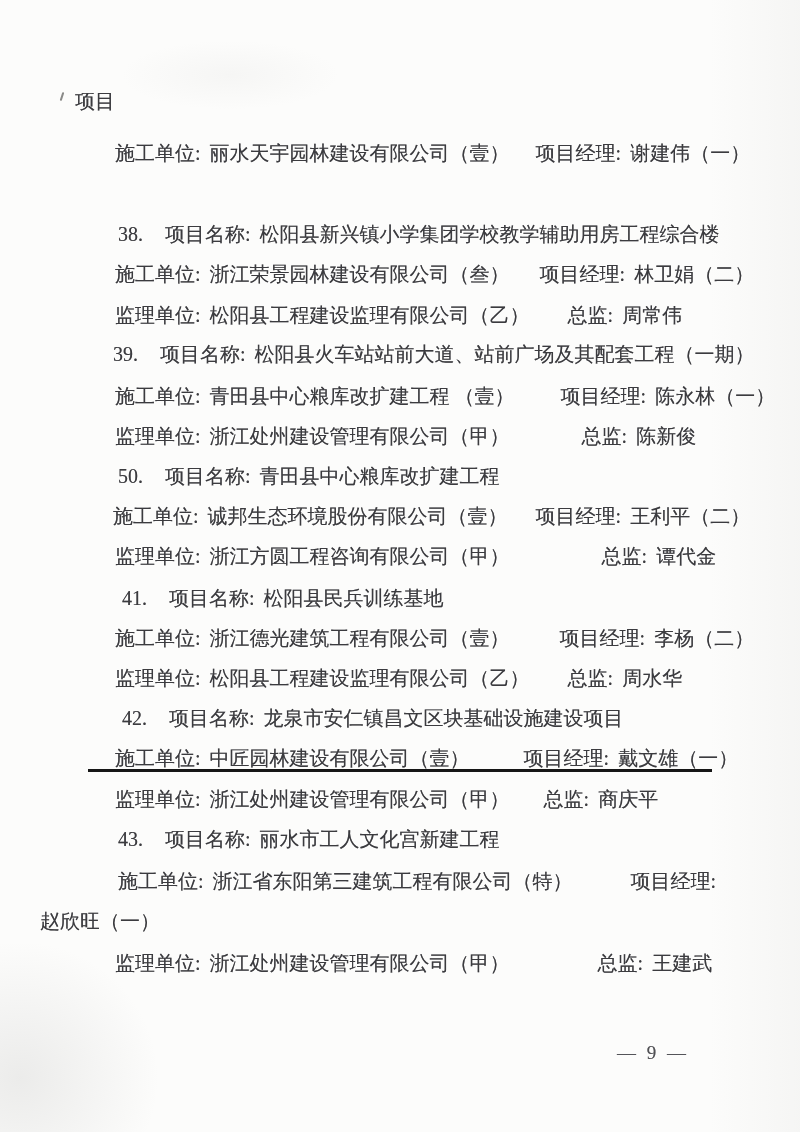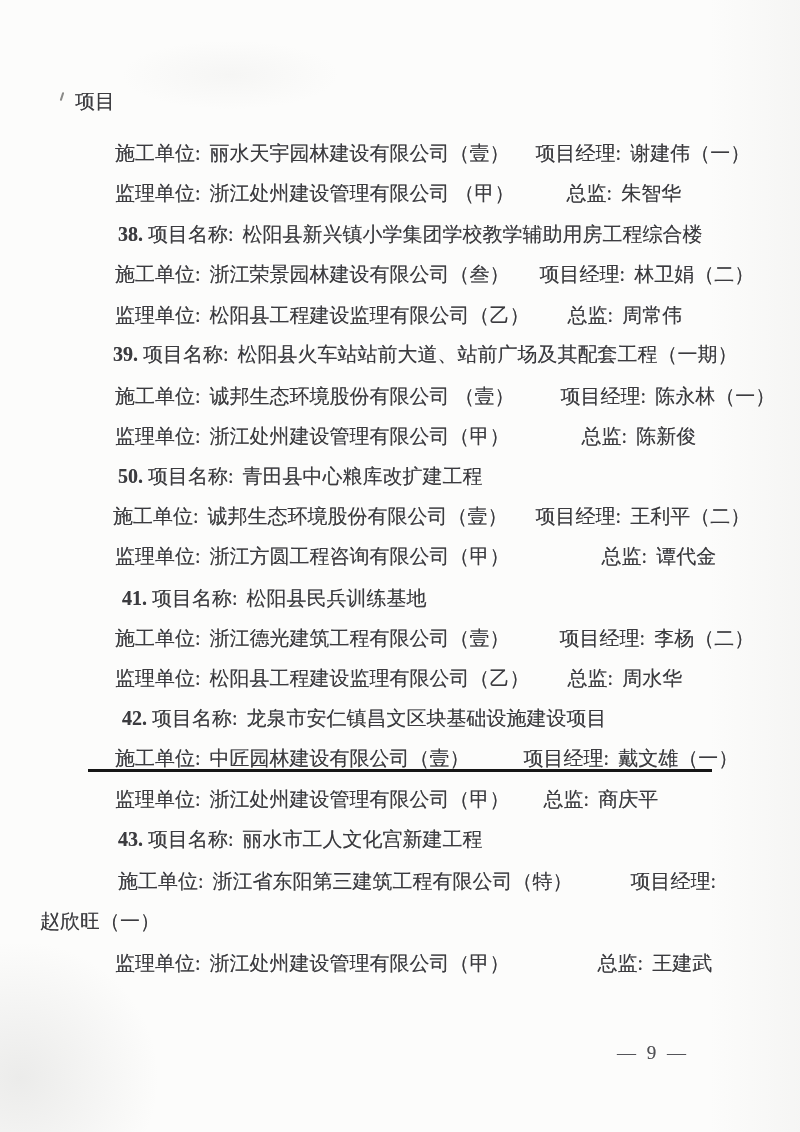--- a/index.html
+++ b/index.html
@@ -47,7 +47,6 @@
   <div class="line" style="top:88px;left:75px">项目</div>
 
   <div class="line" style="top:140px;left:115px"><span class="lbl">施工单位:</span><span>丽水天宇园林建设有限公司（壹）</span><span class="g" style="width:26px"></span><span class="lbl">项目经理:</span><span>谢建伟（一）</span></div>
-  <div class="line" style="top:180px;left:115px"><span class="lbl">监理单位:</span><span>浙江处州建设管理有限公司 （甲）</span><span class="g" style="width:52px"></span><span class="lbl">总监:</span><span>朱智华</span></div>
 
   <div class="line" style="top:221px;left:118px"><span class="num">38.</span><span class="lbl">项目名称:</span><span>松阳县新兴镇小学集团学校教学辅助用房工程综合楼</span></div>
   <div class="line" style="top:261px;left:115px"><span class="lbl">施工单位:</span><span>浙江荣景园林建设有限公司（叁）</span><span class="g" style="width:30px"></span><span class="lbl">项目经理:</span><span>林卫娟（二）</span></div>

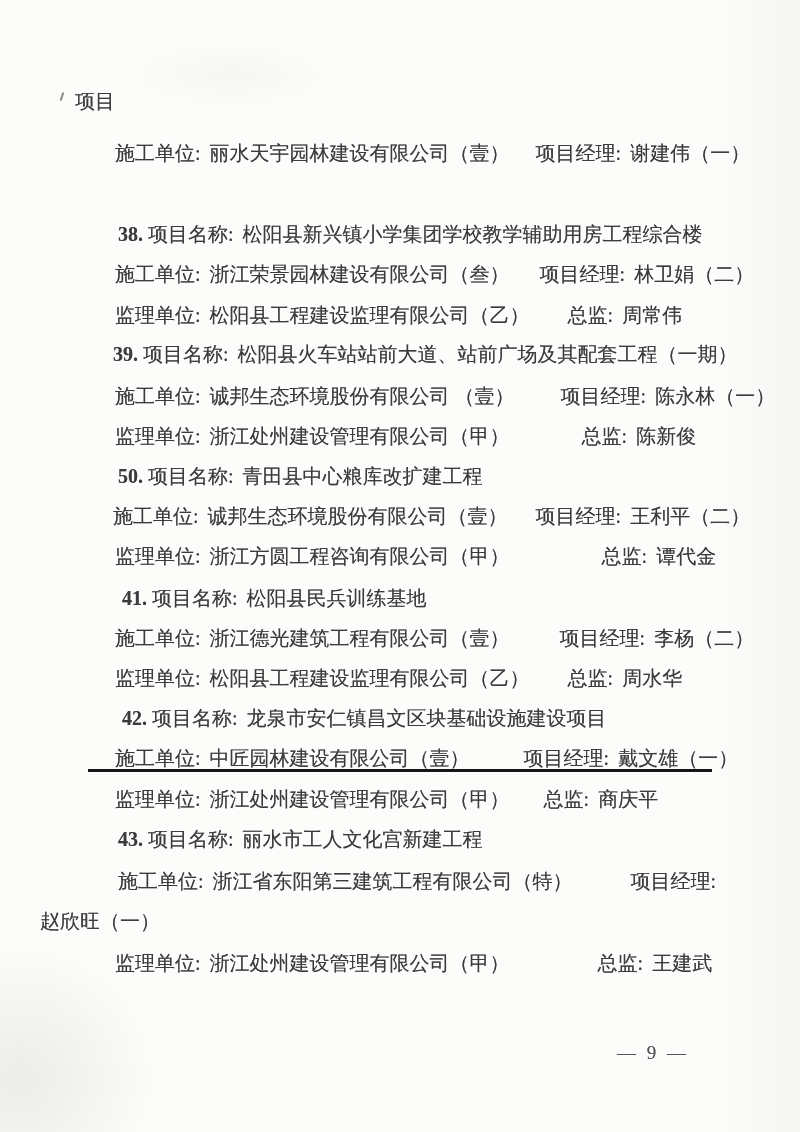--- a/index.html
+++ b/index.html
@@ -26,7 +26,7 @@
     text-shadow:0 0 0.6px rgba(60,60,64,0.55);
   }
   .lbl { margin-right:9px;font-family:Liberation Serif, serif; }
-  .num { margin-right:5px;font-weight:bold; }
+  .num { margin-right:22px; }
   .g { display:inline-block; height:1px; }
   .rule { position:absolute; left:88px; top:769px; width:624px; height:3px; background:#161616; }
   .footer {

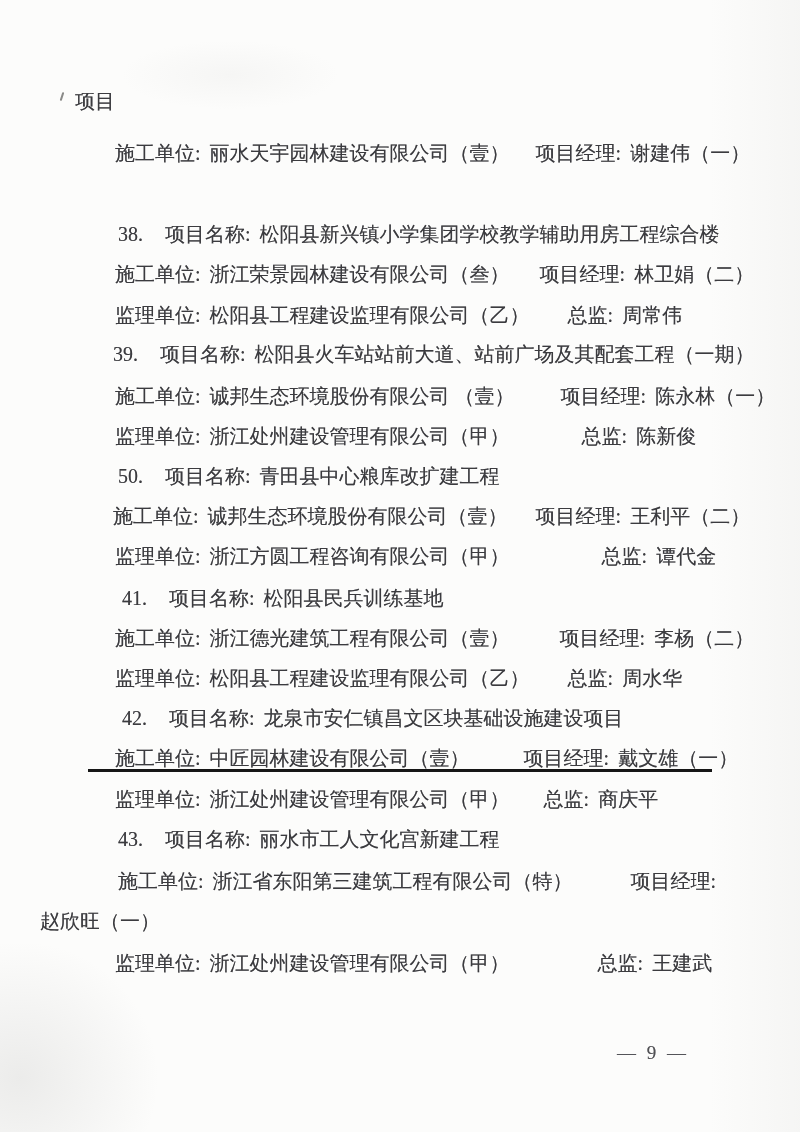--- a/index.html
+++ b/index.html
@@ -53,7 +53,7 @@
   <div class="line" style="top:302px;left:115px"><span class="lbl">监理单位:</span><span>松阳县工程建设监理有限公司（乙）</span><span class="g" style="width:38px"></span><span class="lbl">总监:</span><span>周常伟</span></div>
 
   <div class="line" style="top:341px;left:113px"><span class="num">39.</span><span class="lbl">项目名称:</span><span>松阳县火车站站前大道、站前广场及其配套工程（一期）</span></div>
-  <div class="line" style="top:383px;left:115px"><span class="lbl">施工单位:</span><span>诚邦生态环境股份有限公司 （壹）</span><span class="g" style="width:46px"></span><span class="lbl">项目经理:</span><span>陈永林（一）</span></div>
+  <div class="line" style="top:383px;left:115px"><span class="lbl">施工单位:</span><span>青田县中心粮库改扩建工程 （壹）</span><span class="g" style="width:46px"></span><span class="lbl">项目经理:</span><span>陈永林（一）</span></div>
   <div class="line" style="top:423px;left:115px"><span class="lbl">监理单位:</span><span>浙江处州建设管理有限公司（甲）</span><span class="g" style="width:72px"></span><span class="lbl">总监:</span><span>陈新俊</span></div>
 
   <div class="line" style="top:463px;left:118px"><span class="num">50.</span><span class="lbl">项目名称:</span><span>青田县中心粮库改扩建工程</span></div>

